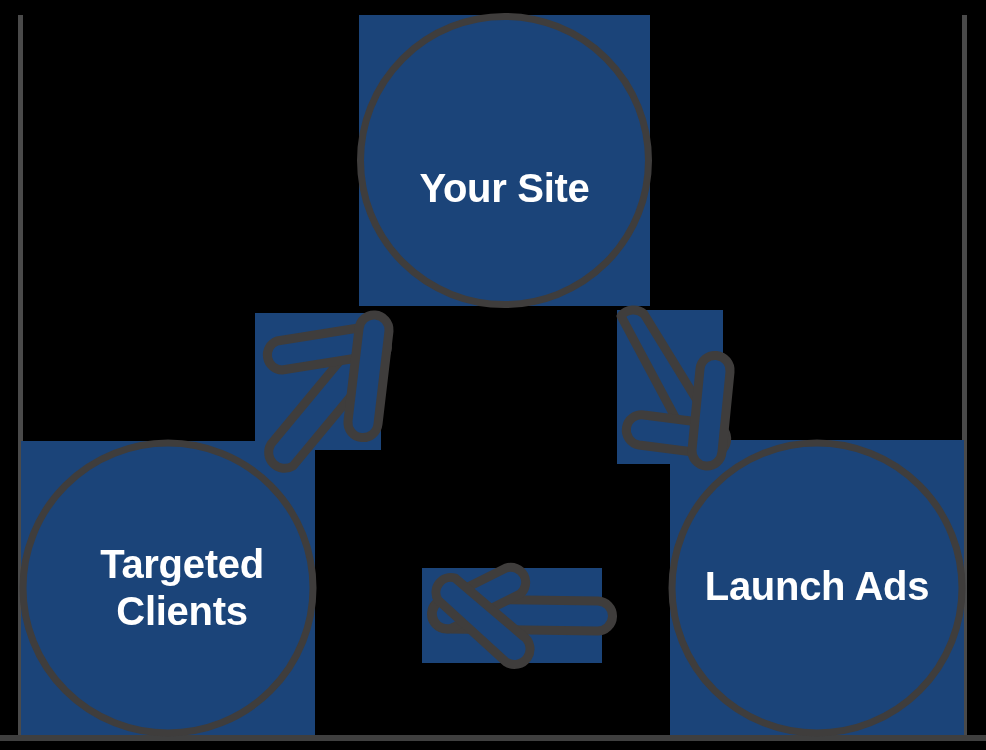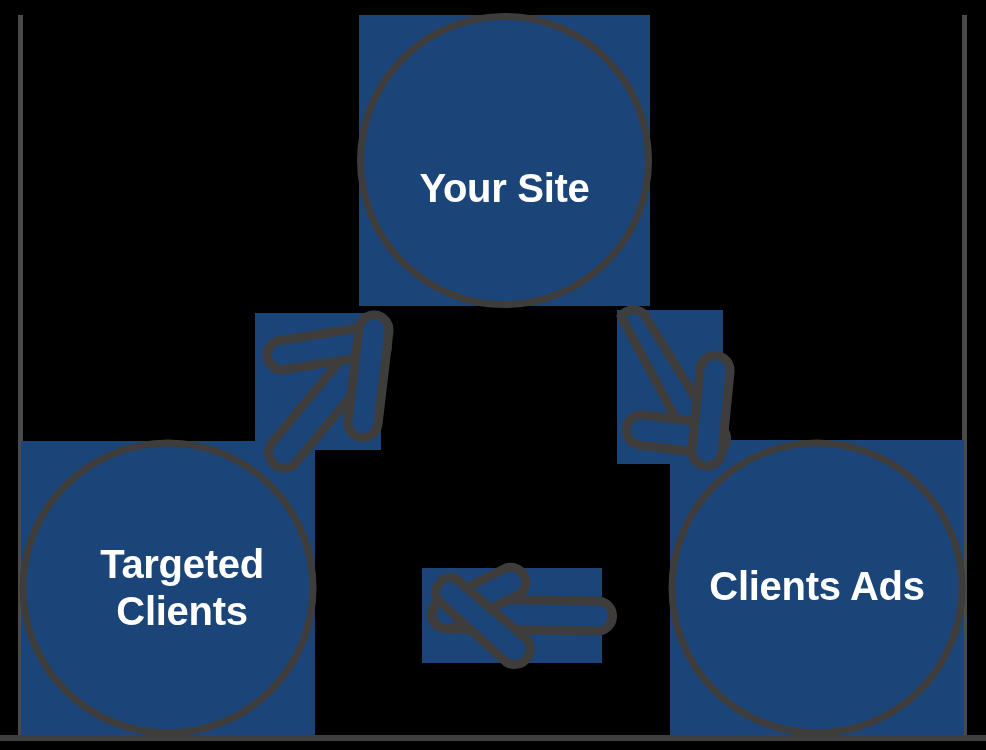--- a/index.html
+++ b/index.html
@@ -138,7 +138,7 @@
   <div class="node-label" id="label-targeted">Targeted
 Clients</div>
 
-  <div class="node-label" id="label-launch-ads">Clients Ads</div>
+  <div class="node-label" id="label-launch-ads">Launch Ads</div>
 
 </div>
 

